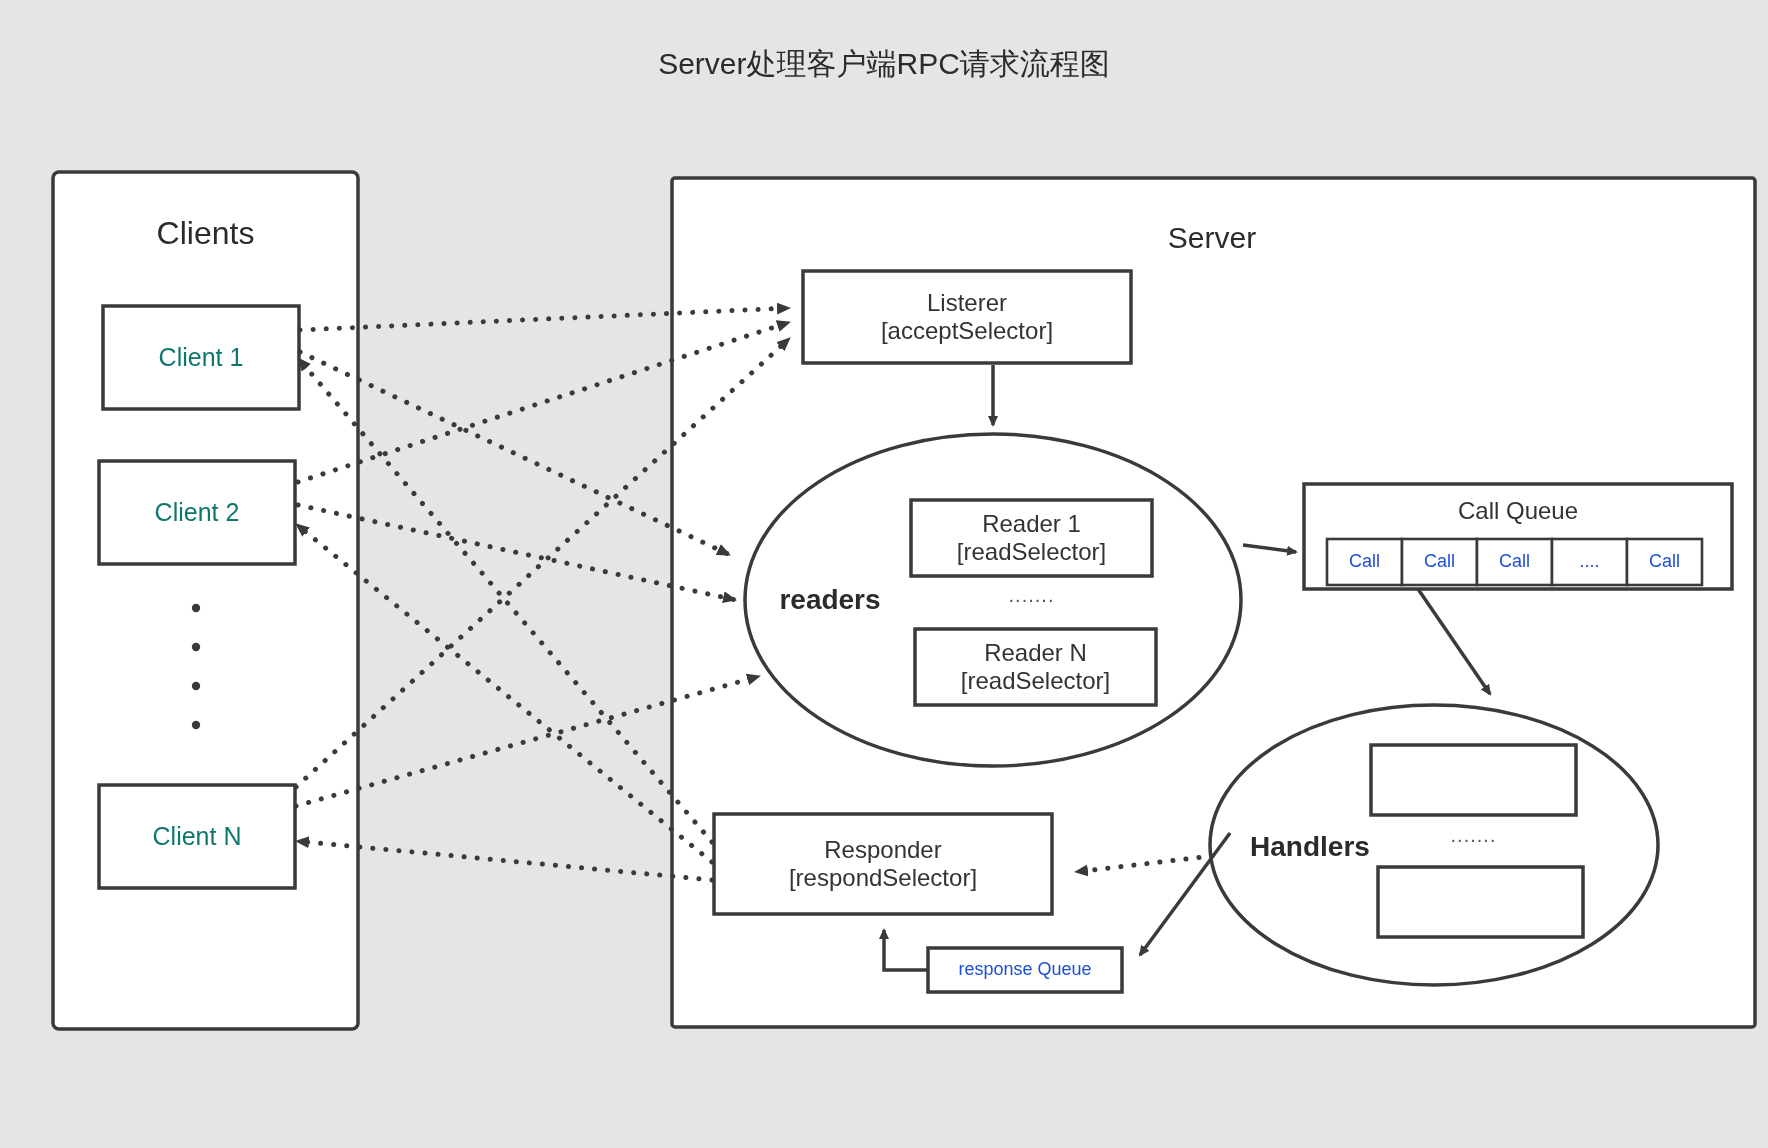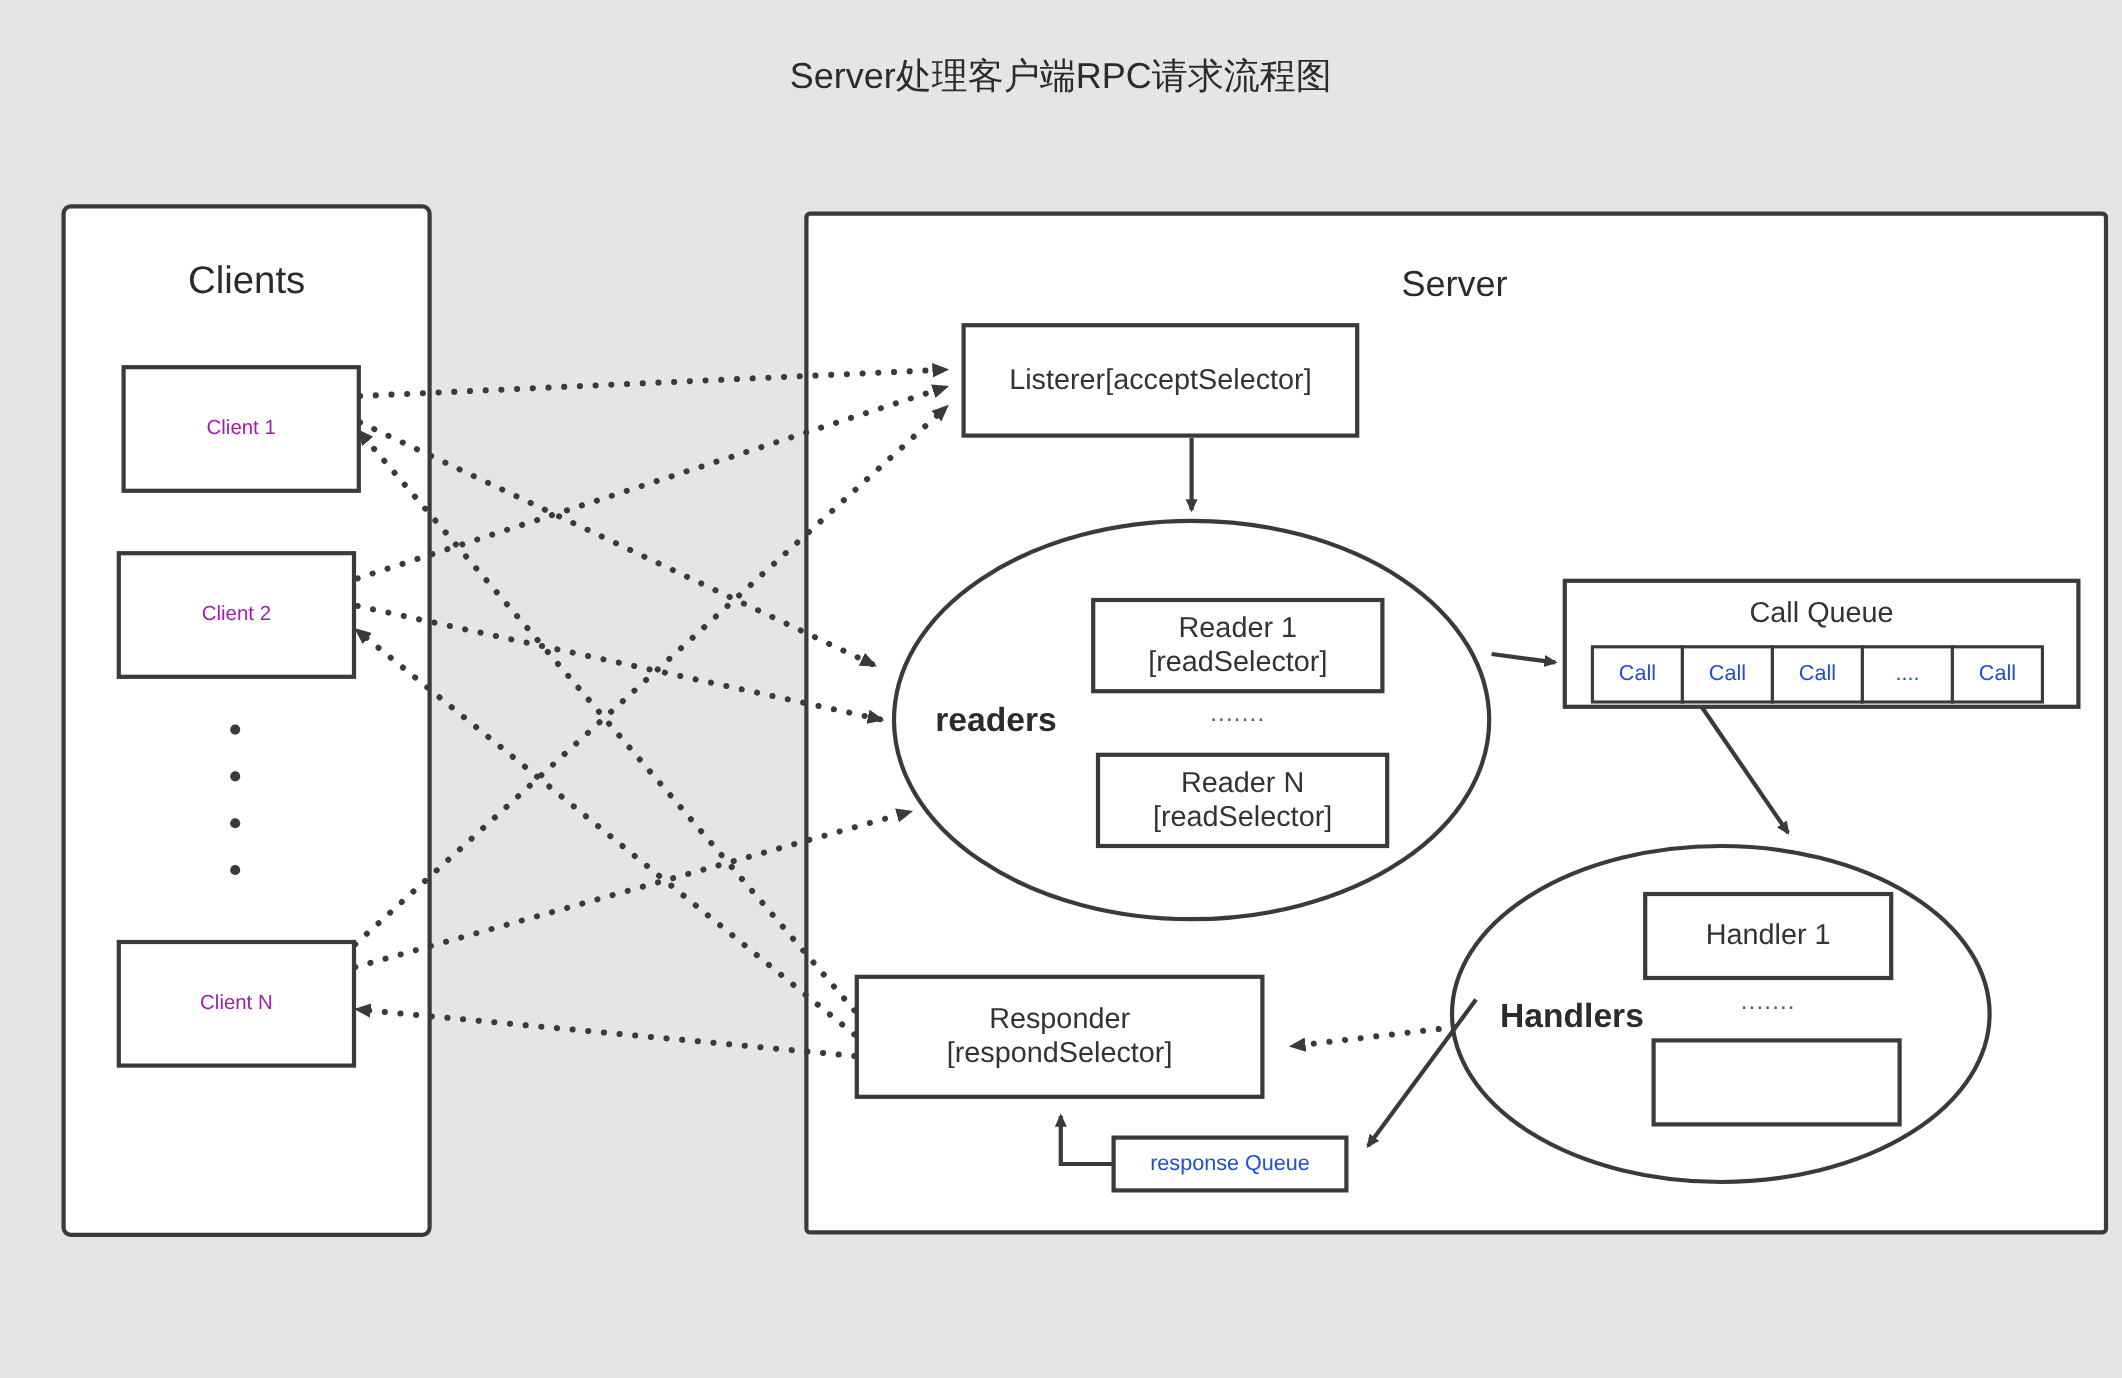--- a/index.html
+++ b/index.html
@@ -135,7 +135,7 @@
   <div class="lbl box-text-sm" style="left:99px; top:461px; width:196px; height:103px;">Client 2</div>
   <div class="lbl box-text-sm" style="left:99px; top:785px; width:196px; height:103px;">Client  N</div>
 
-  <div class="lbl" style="left:803px; top:271px; width:328px; height:92px; flex-direction:row;">
+  <div class="lbl" style="left:803px; top:271px; width:328px; height:92px; flex-direction:column;">
     <span class="box-text">Listerer</span>
     <span class="box-text">[acceptSelector]</span>
   </div>

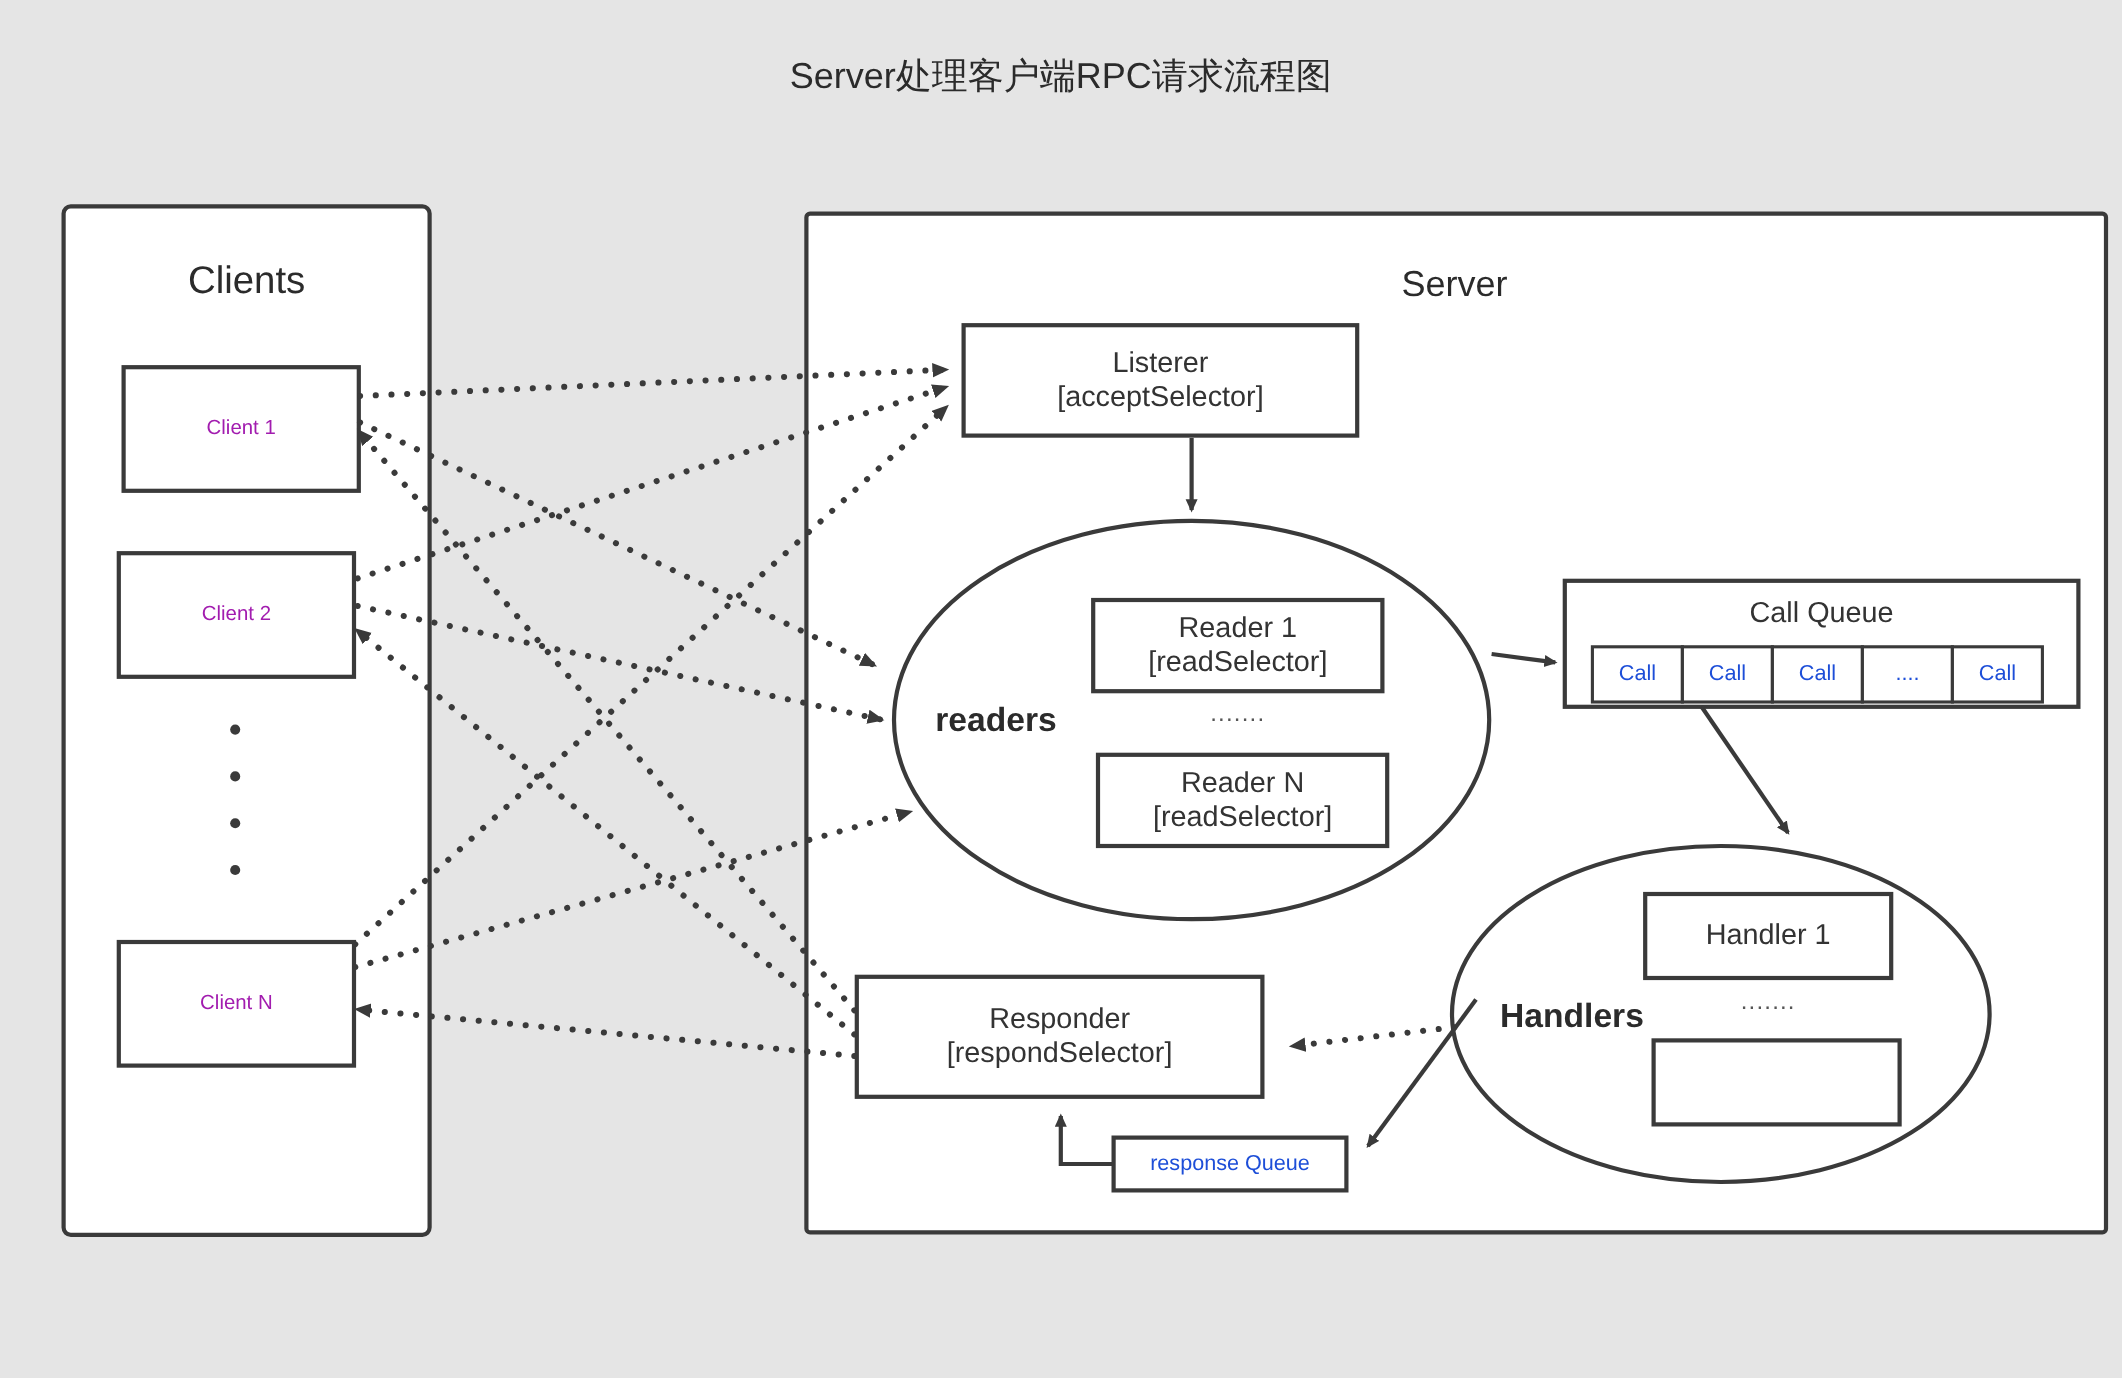--- a/index.html
+++ b/index.html
@@ -41,7 +41,7 @@
   .panel-title { font-size: 32px; font-weight: normal; color: #2b2b2b; }
   .grp-title { font-size: 28px; font-weight: bold; color: #2b2b2b; }
   .box-text { font-size: 24px; color: #333; }
-  .box-text-sm { font-size: 17px; color: #a21caf; }
+  .box-text-sm { font-size: 25px; color: #0f766e; }
   .box-text-xs { font-size: 18px; color: #1d4ed8; }
   .ellipsis-dots { font-size: 20px; color: #555; letter-spacing: 1px; }
 </style>

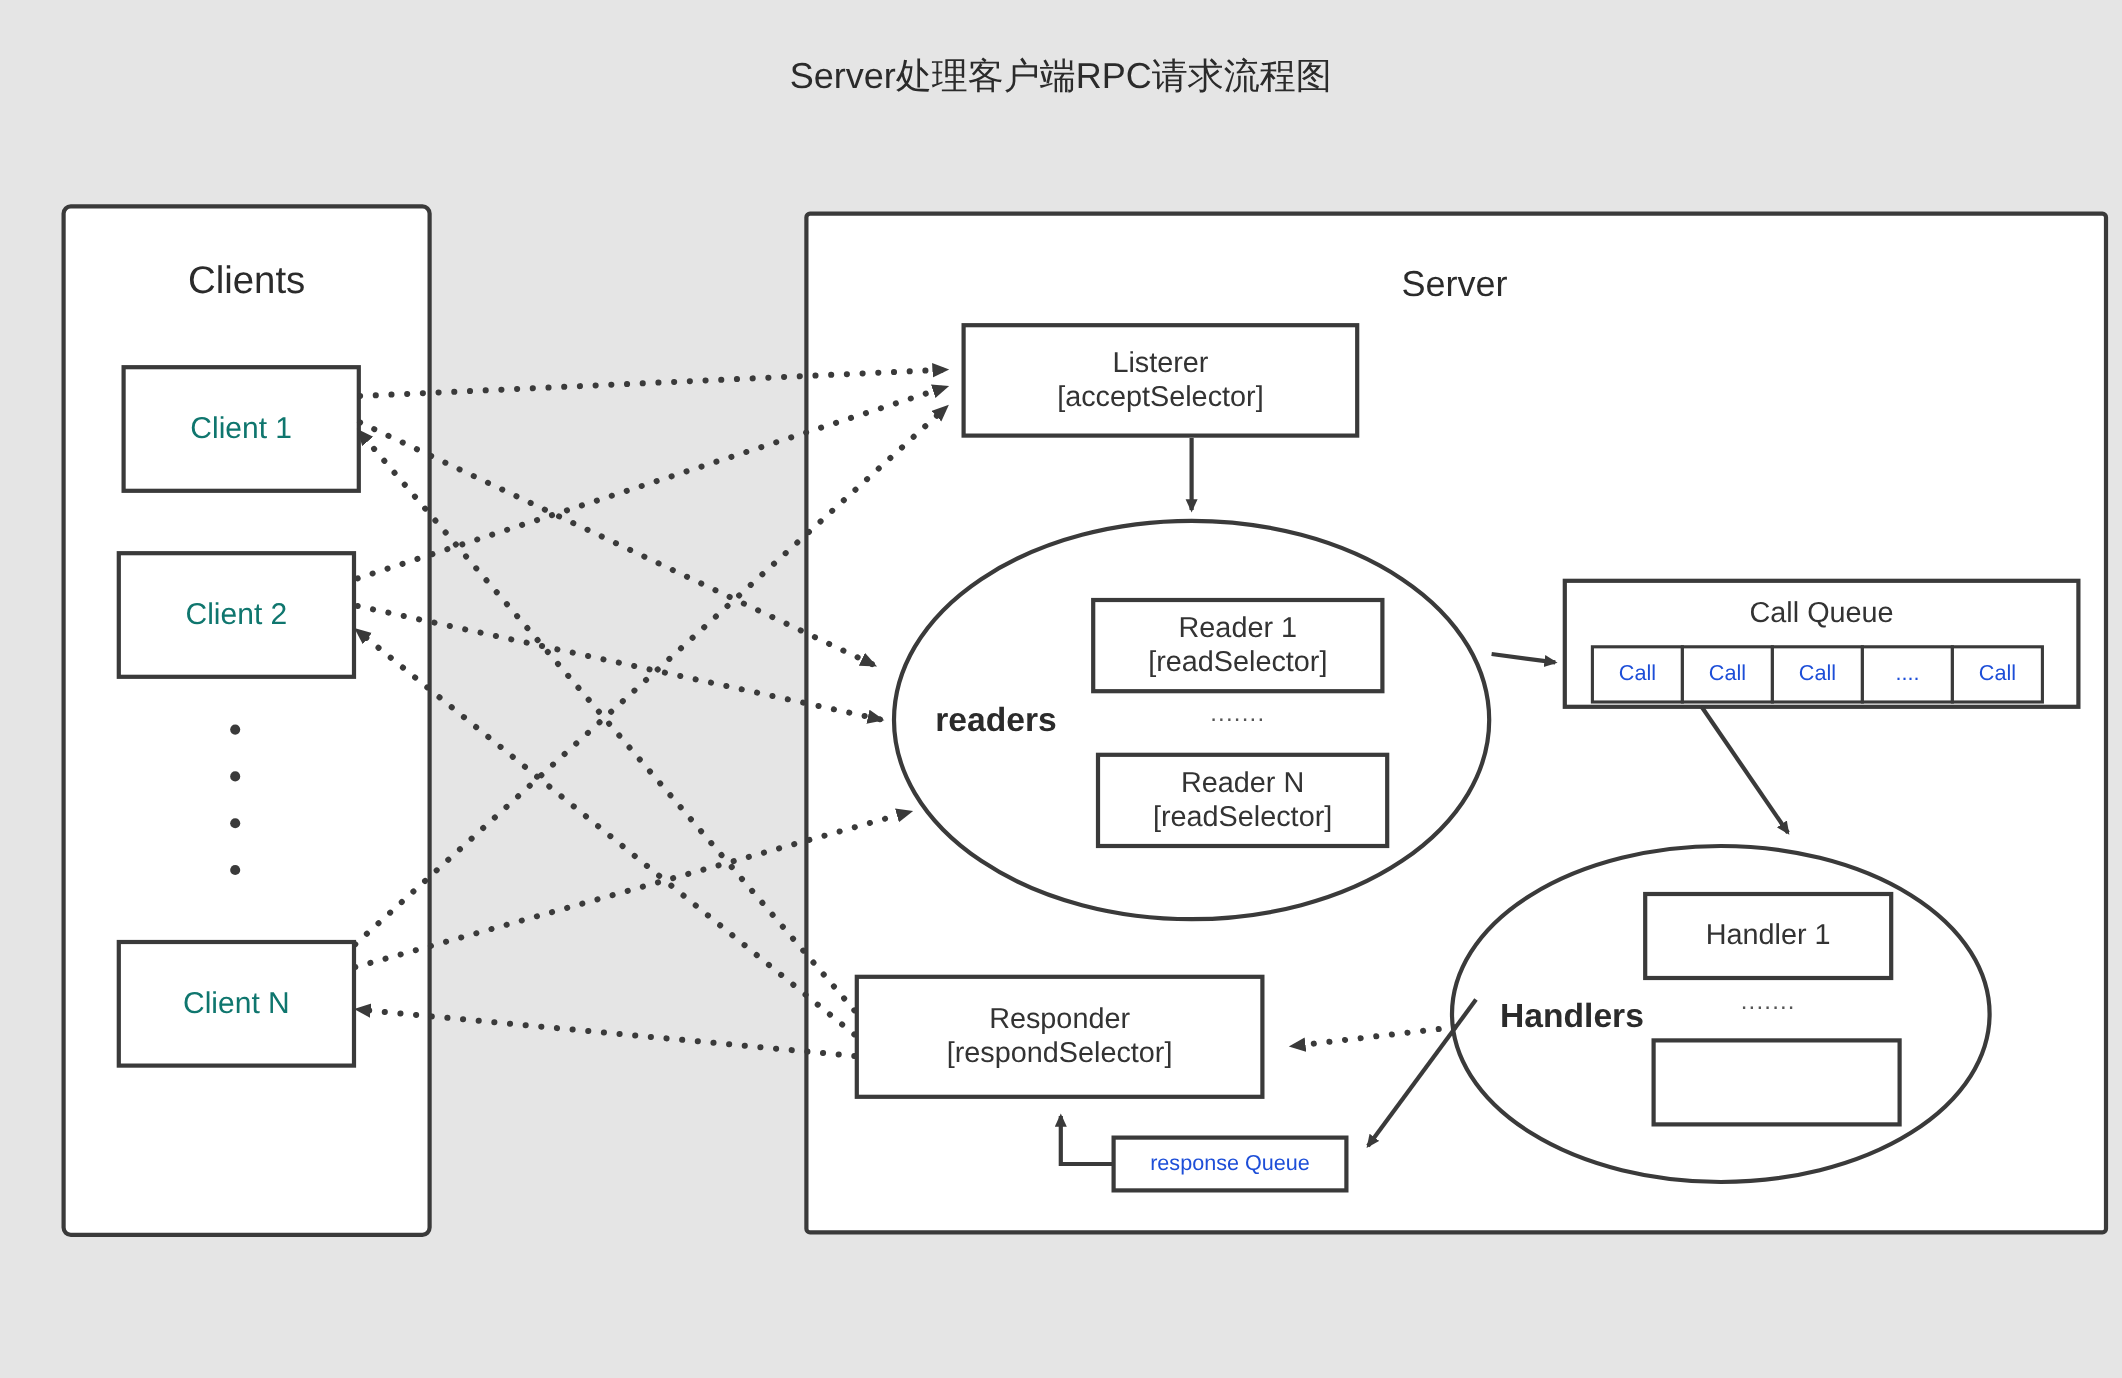--- a/index.html
+++ b/index.html
@@ -160,7 +160,6 @@
   <div class="lbl box-text-xs" style="left:1627px; top:539px; width:75px; height:46px;">Call</div>
 
   <div class="lbl grp-title" style="left:1240px; top:832px; width:140px; height:30px;">Handlers</div>
-  <div class="lbl box-text" style="left:1371px; top:745px; width:205px; height:70px;">Handler 1</div>
   <div class="lbl ellipsis-dots" style="left:1371px; top:824px; width:205px; height:24px;">.......</div>
 
   <div class="lbl" style="left:714px; top:814px; width:338px; height:100px; flex-direction:column;">

